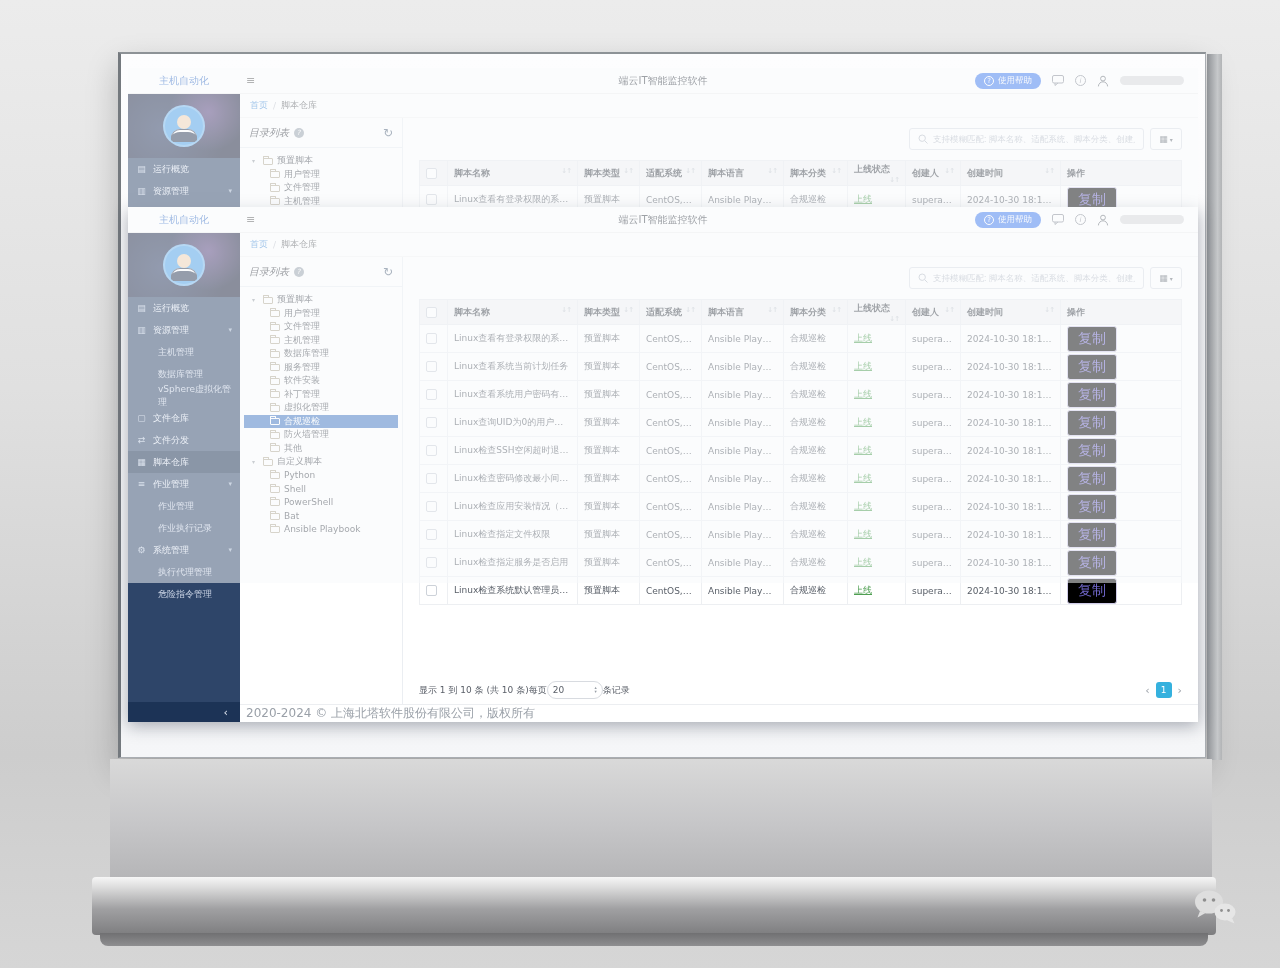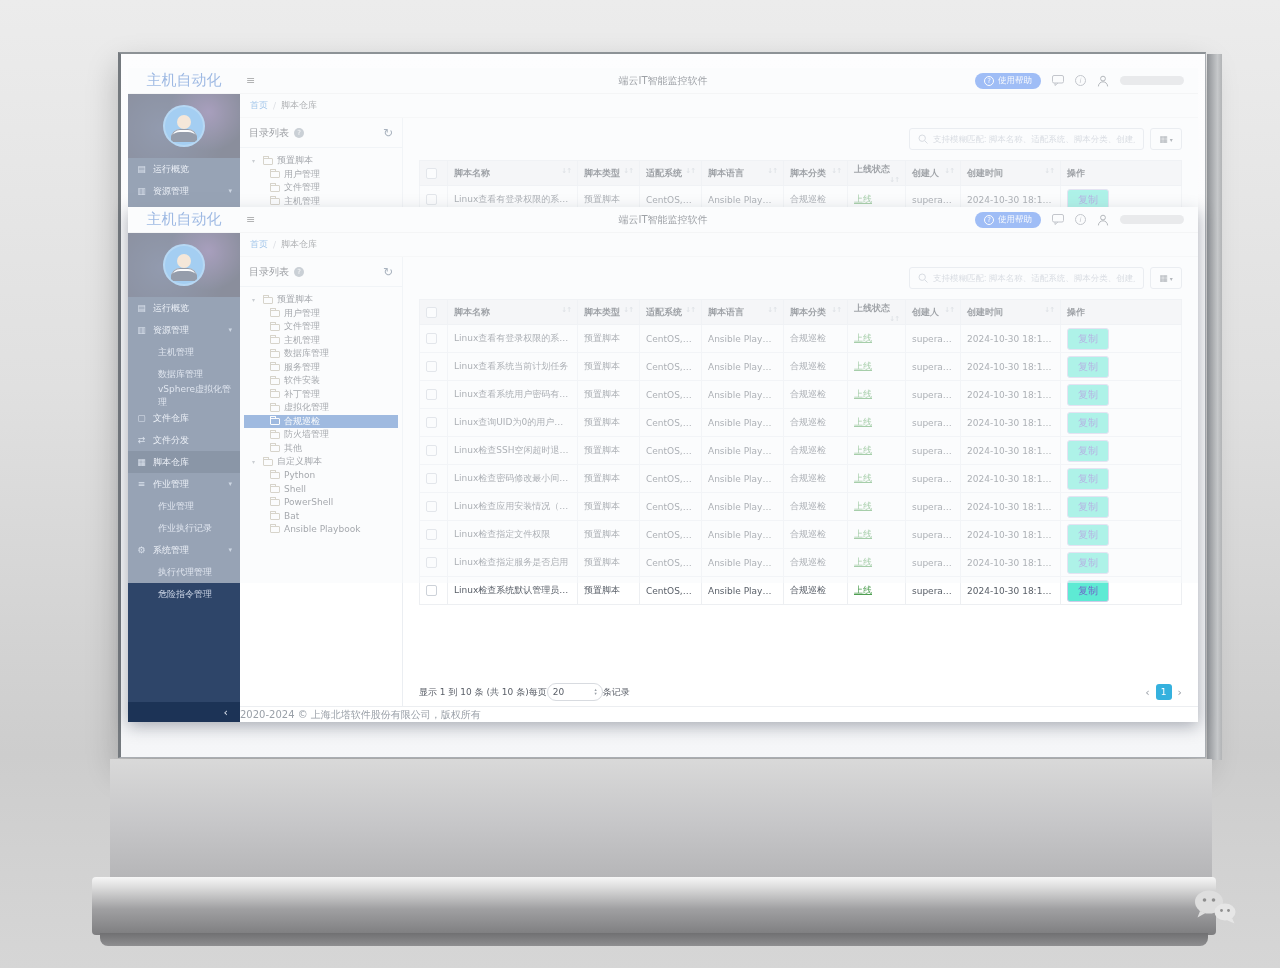--- a/index.html
+++ b/index.html
@@ -34,7 +34,7 @@
   .window.front { top:153px; box-shadow:0 4px 16px rgba(20,30,50,.35); z-index:2; }
 
   .titlebar { flex:0 0 26px; display:flex; align-items:center; border-bottom:1px solid #f1f1f1; position:relative; background:#fff; }
-  .tb-module { width:112px; text-align:center; font-size:15px; color:#3e74c9; }
+  .tb-module { width:112px; text-align:center; font-size:10px; color:#3e74c9; }
   .tb-burger { margin-left:6px; font-size:11px; color:#666; cursor:pointer; }
   .tb-title { position:absolute; left:50%; transform:translateX(-50%); font-size:10px; color:#3c414a; }
   .tb-right { margin-left:auto; display:flex; align-items:center; gap:11px; padding-right:14px; }

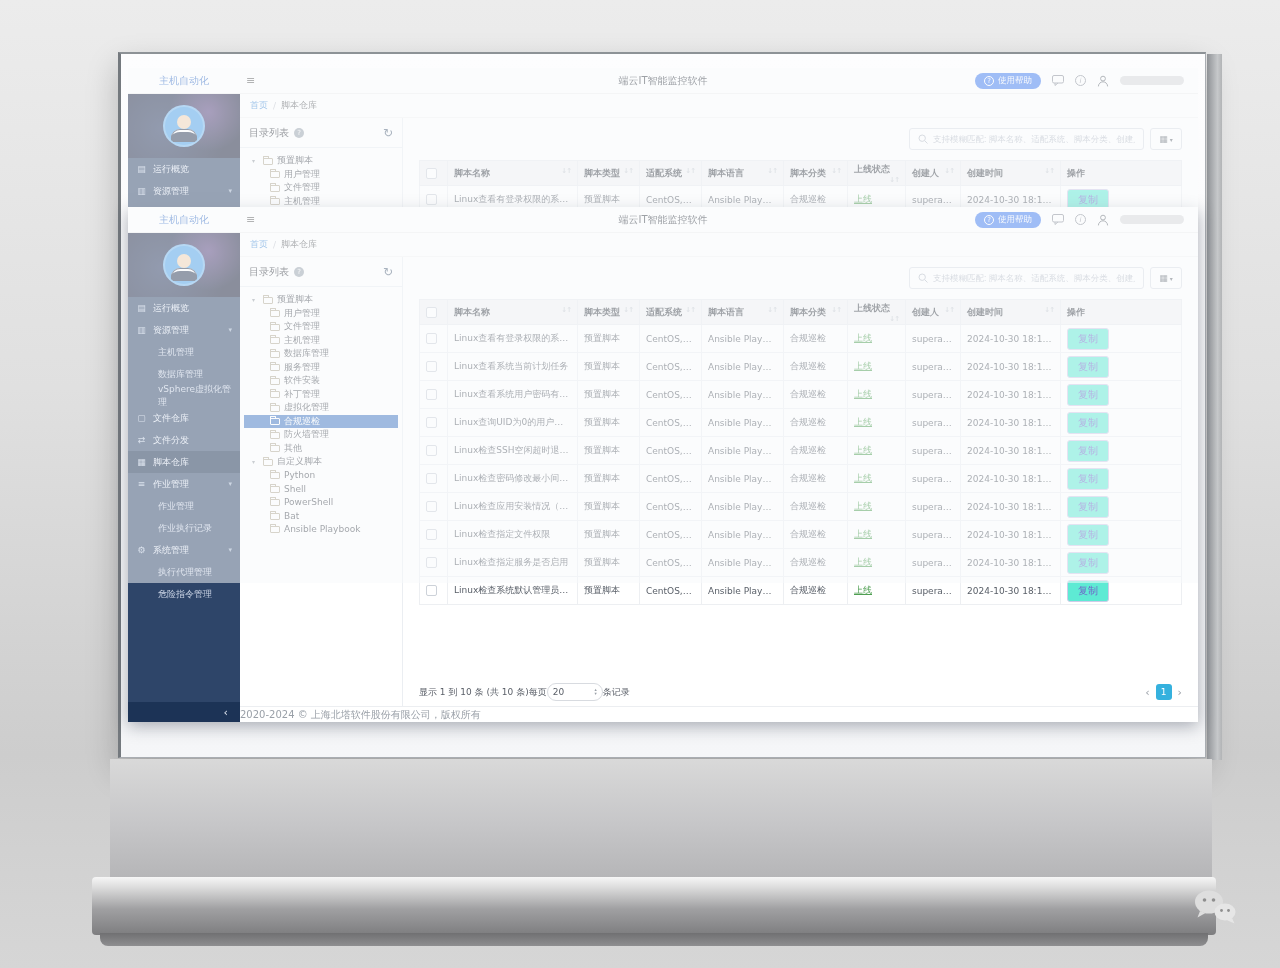--- a/index.html
+++ b/index.html
@@ -82,7 +82,7 @@
   .mid { flex:1; display:flex; min-height:0; }
   .tree-panel { flex:0 0 163px; border-right:1px solid #ebeef2; display:flex; flex-direction:column; }
   .tree-header { flex:0 0 30px; display:flex; align-items:center; gap:5px; padding:0 9px;
-    border-bottom:1px solid #ebeef2; font-size:10px; color:#343840; }
+    border-bottom:1px solid #ebeef2; font-size:10px; color:#343840;font-style:italic; }
   .q-circle { width:10px; height:10px; border-radius:50%; background:#9aa3ad; color:#fff; font-size:7px;
     display:flex; align-items:center; justify-content:center; cursor:pointer; }
   .refresh { margin-left:auto; font-size:12px; color:#55677d; cursor:pointer; }

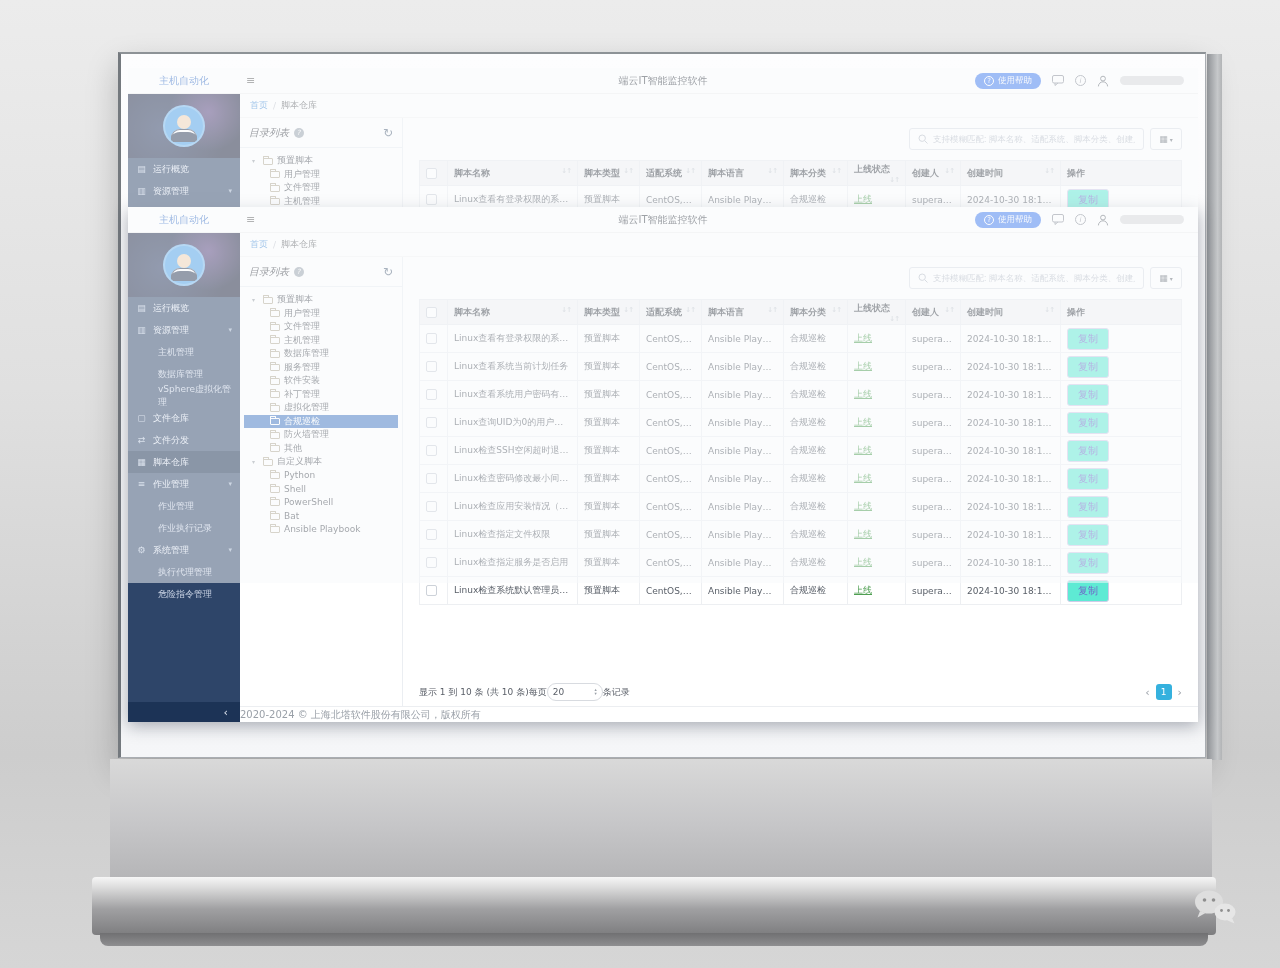--- a/index.html
+++ b/index.html
@@ -115,8 +115,8 @@
   .cb { display:inline-block; width:11px; height:11px; border:1px solid #cdd2d9; border-radius:2px;
     background:#fff; vertical-align:middle; cursor:pointer; }
   .status-link { color:#4f9f52; text-decoration:underline; cursor:pointer; }
-  .copy-btn { padding:3px 10px; border:1px solid #cfcbe8; border-radius:3px; background:#5eead4;
-    color:#6f66c9; font-size:10px; cursor:pointer; font-family:Liberation Serif, serif; }
+  .copy-btn { padding:3px 10px; border:1px solid #cfcbe8; border-radius:3px; background:#000000;
+    color:#6f66c9; font-size:14px; cursor:pointer; font-family:Liberation Serif, serif; }
 
   .pager-row { margin-top:auto; margin-bottom:5px; display:flex; align-items:center; 
     font-size:9px; color:#5a5f68; }

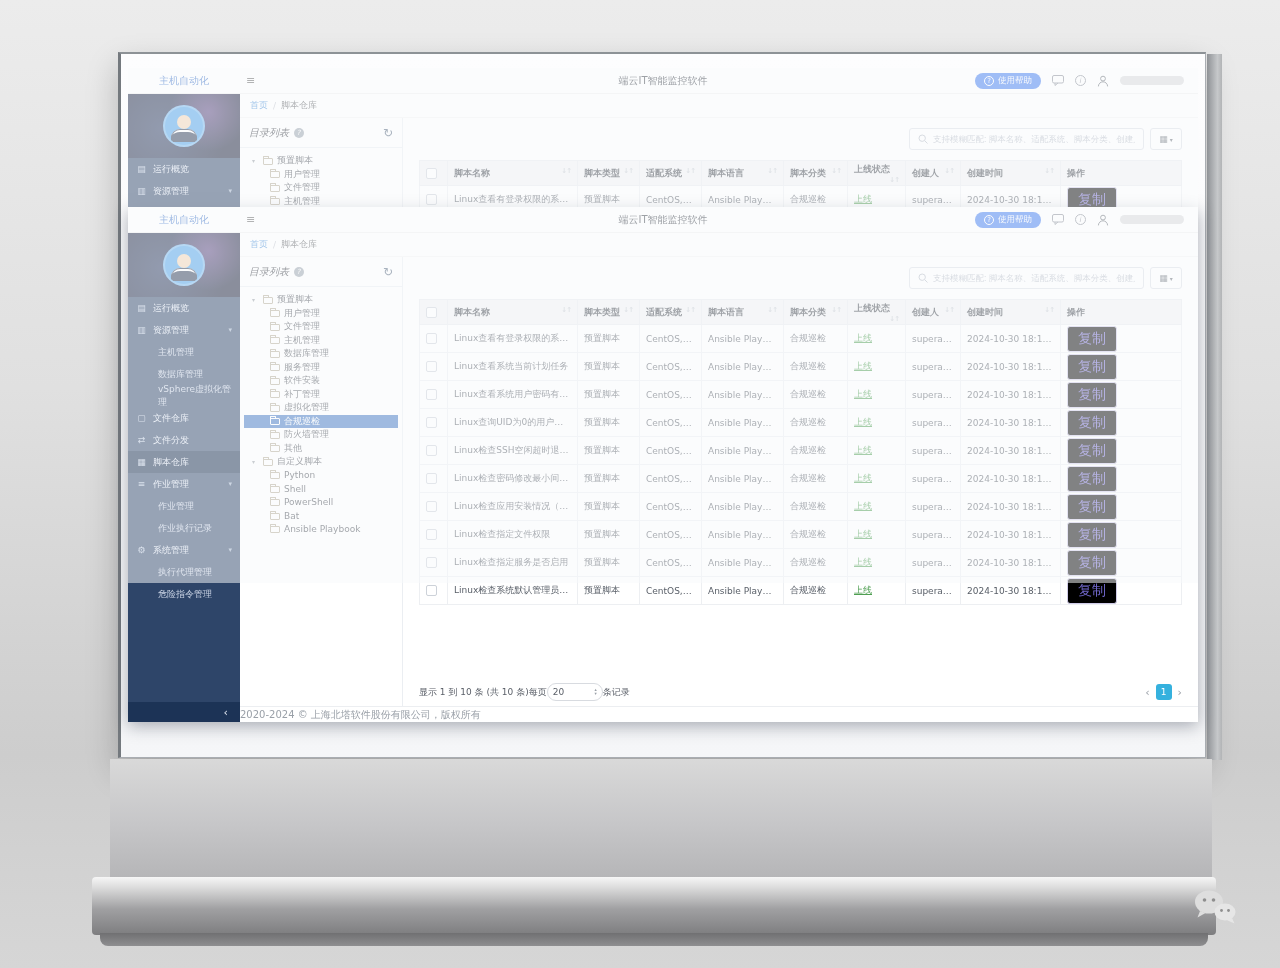--- a/index.html
+++ b/index.html
@@ -129,7 +129,7 @@
     display:flex; align-items:center; justify-content:center; font-size:9px; cursor:pointer; }
 
   .app-footer { flex:0 0 16px; border-top:1px solid #eceef1; display:flex; align-items:center;
-    font-size:10px; color:#9aa0a8; }
+    padding-left:6px; font-size:12px; color:#9aa0a8; }
 </style>
 </head>
 <body>

